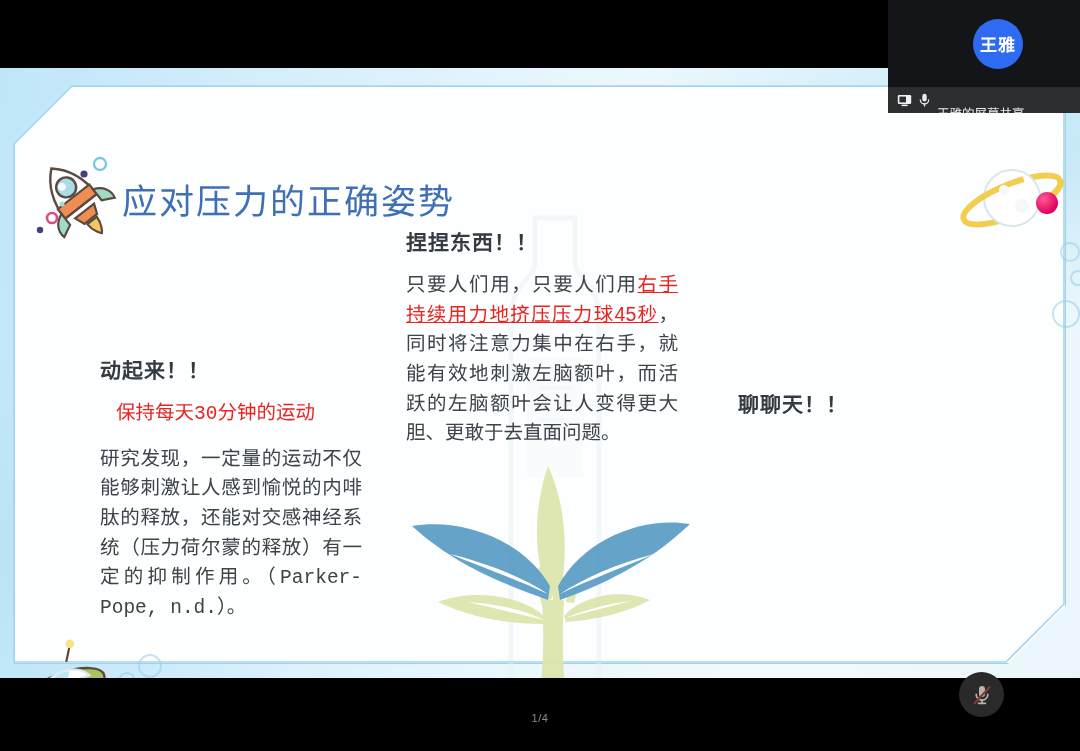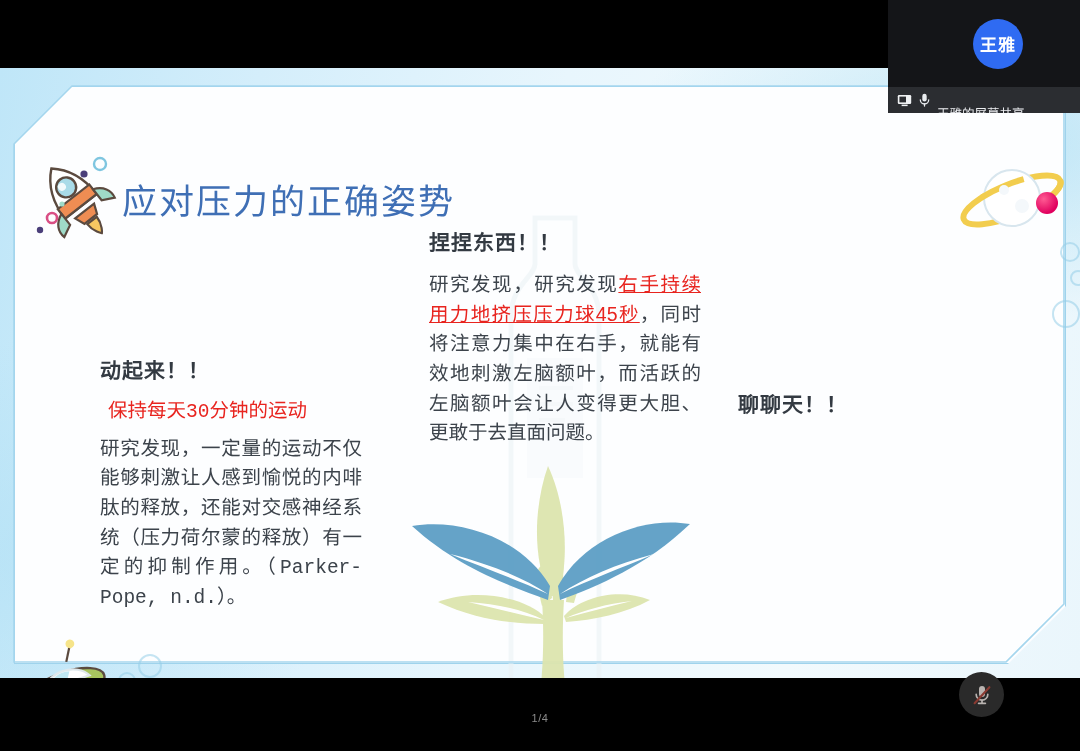--- a/index.html
+++ b/index.html
@@ -145,7 +145,7 @@
   }
 
   #col-left   { left: 100px; top: 286px; width: 262px; font-family: Liberation Mono, monospace; }
-  #col-mid    { left: 429px; top: 158px; width: 272px; }
+  #col-mid    { left: 406px; top: 158px; width: 272px; }
   #col-right  { left: 738px; top: 280px; width: 270px; margin-top: 40px; }
 
   

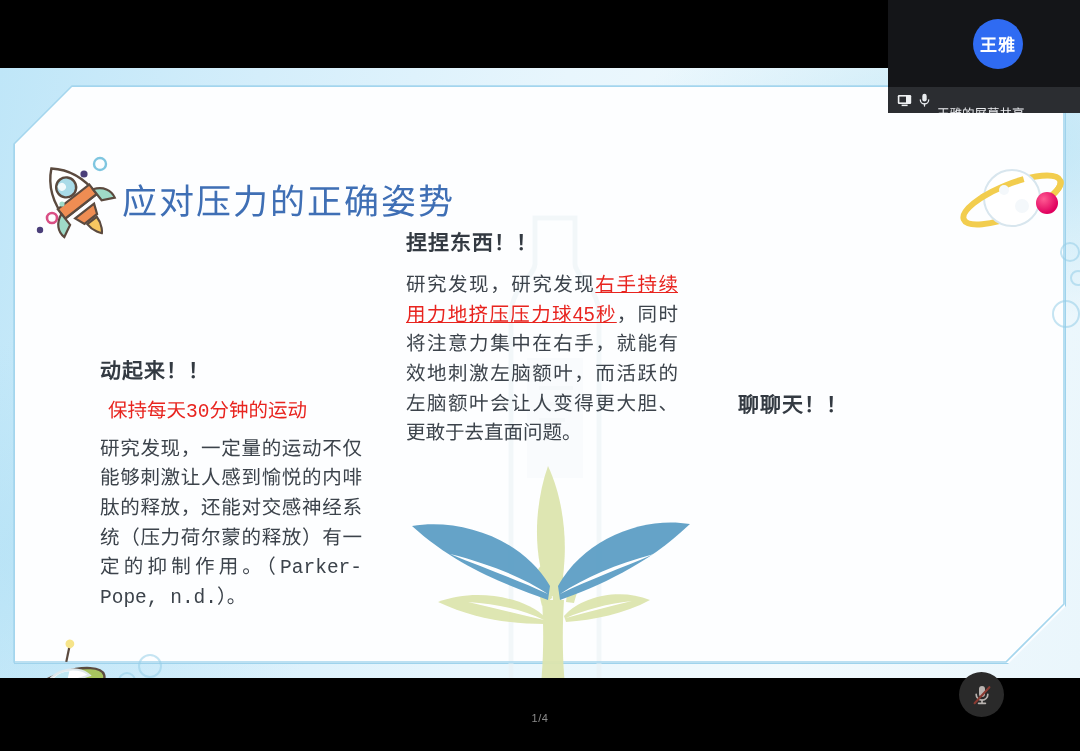--- a/index.html
+++ b/index.html
@@ -334,7 +334,7 @@
 
     <div class="col" id="col-mid">
       <p class="head">捏捏东西！！</p>
-      <p class="body"><span>研究发现，研究发现</span><span class="hl">右手持续用力地挤压压力球45秒</span><span>，同时将注意力集中在右手，就能有效地刺激左脑额叶，而活跃的左脑额叶会让人变得更大胆、更敢于去直面问题。</span></p>
+      <p class="body"><span>只要人们用，只要人们用</span><span class="hl">右手持续用力地挤压压力球45秒</span><span>，同时将注意力集中在右手，就能有效地刺激左脑额叶，而活跃的左脑额叶会让人变得更大胆、更敢于去直面问题。</span></p>
     </div>
 
     <div class="col" id="col-right">

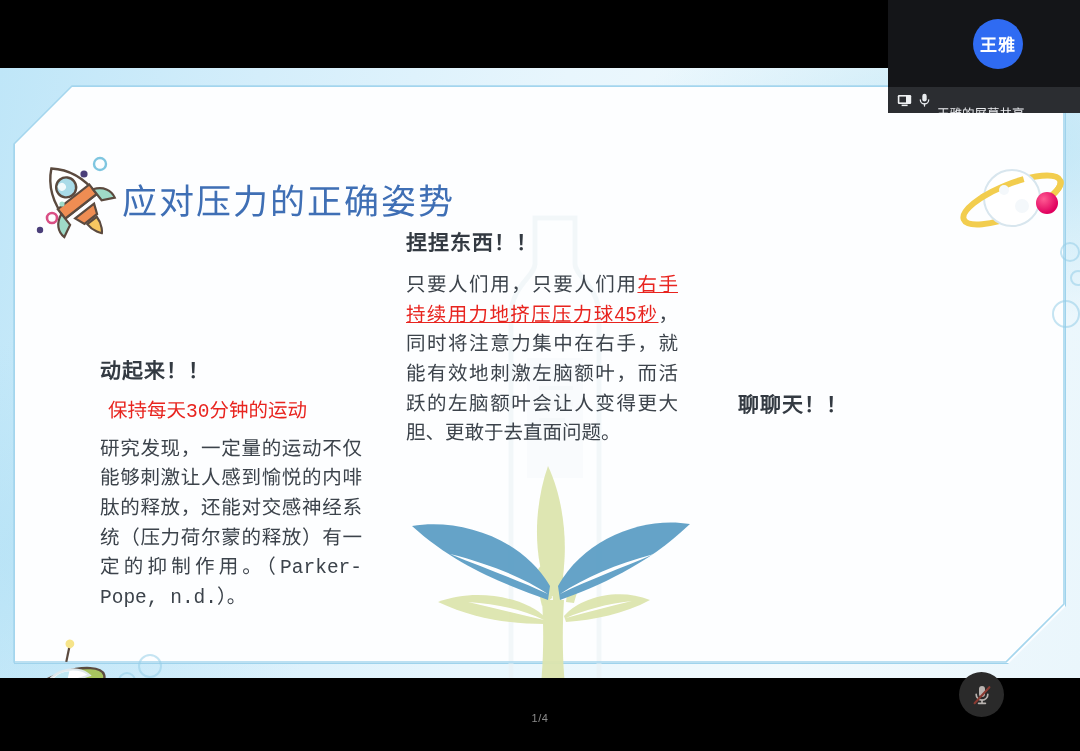--- a/index.html
+++ b/index.html
@@ -141,7 +141,7 @@
     font-size: 19.5px;
     line-height: 1.52;
     color: #e8241f;
-    margin: 8px;
+    margin: 16px;
   }
 
   #col-left   { left: 100px; top: 286px; width: 262px; font-family: Liberation Mono, monospace; }

